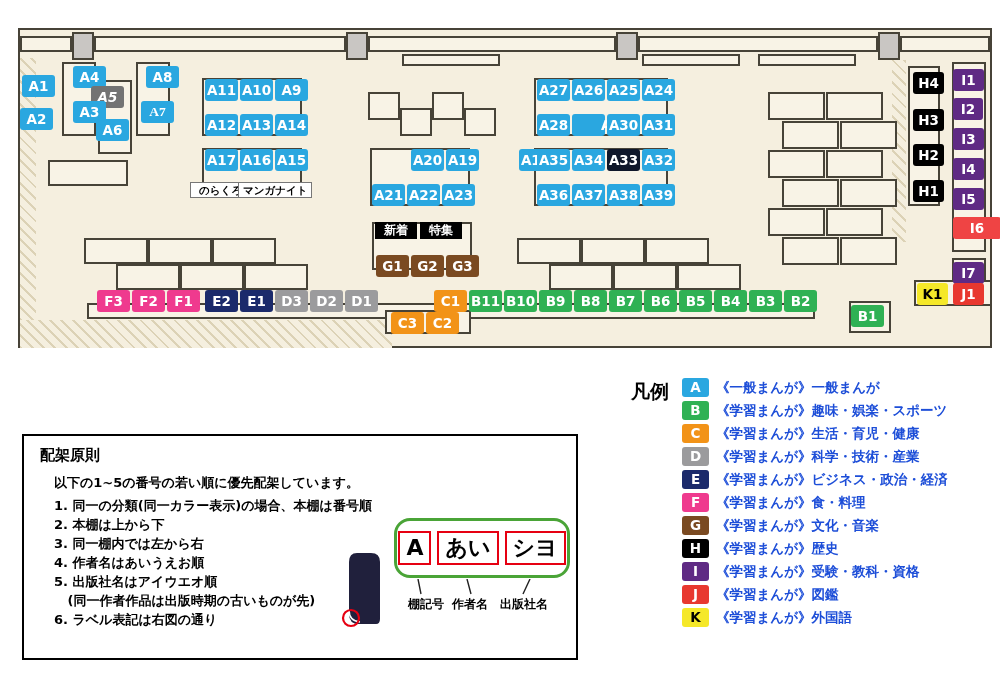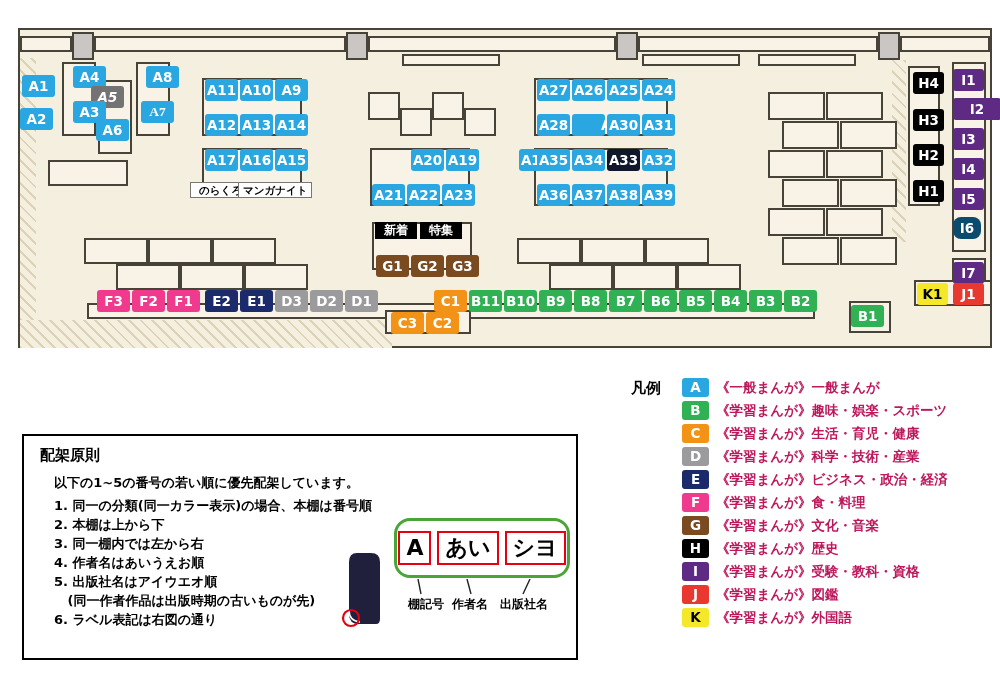--- a/index.html
+++ b/index.html
@@ -235,7 +235,7 @@
       <span class="slabel" style="background: rgb(95, 42, 132); width: 31px;">I1</span>
     </div>
     <div class="lgroup" style="left: 933px; top: 68px;">
-      <span class="slabel" style="background: rgb(95, 42, 132); width: 48px;">I2</span>
+      <span class="slabel" style="background: rgb(95, 42, 132); width: 30px;">I2</span>
     </div>
     <div class="lgroup" style="left: 933px; top: 98px;">
       <span class="slabel" style="background: rgb(95, 42, 132); width: 31px;">I3</span>

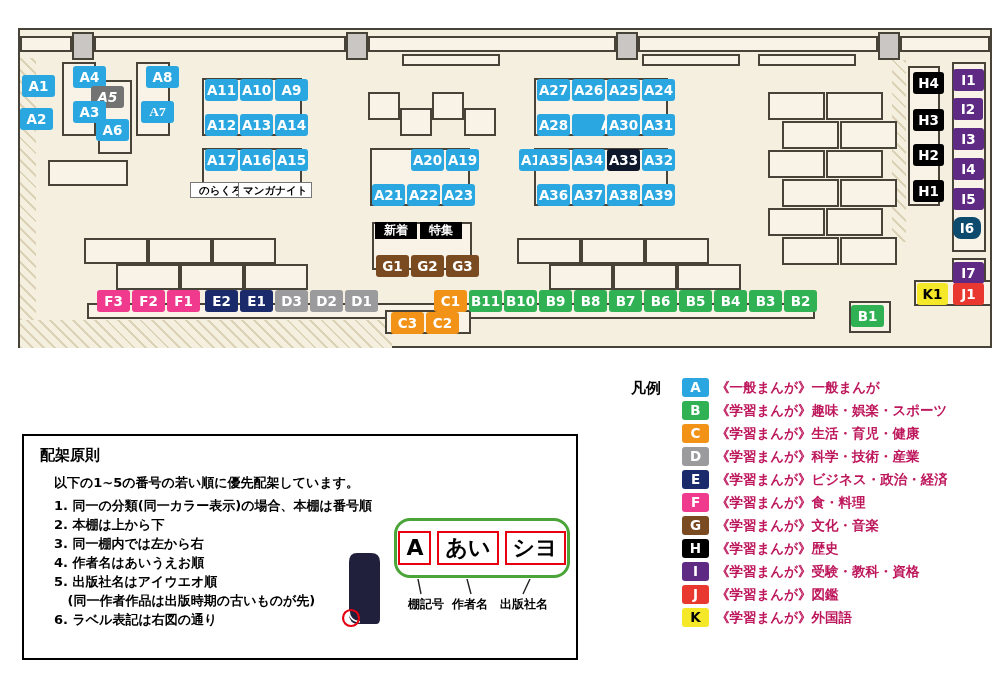--- a/index.html
+++ b/index.html
@@ -247,7 +247,7 @@
       <span class="slabel" style="background: rgb(95, 42, 132); width: 31px;">I5</span>
     </div>
     <div class="lgroup" style="left: 933px; top: 187px;">
-      <span class="slabel" style="background: #0c4a6e; width: 28px; border-radius: 8px;">I6</span>
+      <span class="slabel" style="background: #ef4444; width: 48px;">I6</span>
     </div>
     <div class="lgroup" style="left: 933px; top: 232px;">
       <span class="slabel" style="background: rgb(95, 42, 132); width: 31px;">I7</span>

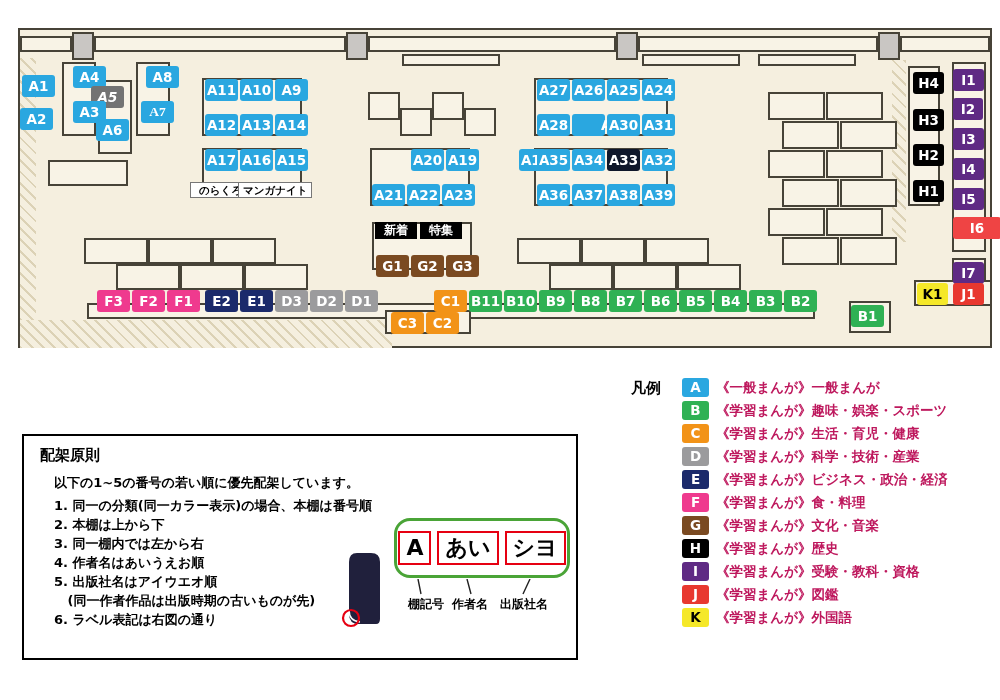--- a/index.html
+++ b/index.html
@@ -34,7 +34,7 @@
 
   
   .legend{position:absolute;left:625px;top:372px;width:368px}
-  .legend-title{position:absolute;left:6px;top:7px;font-size:15px;font-weight:bold}
+  .legend-title{position:absolute;left:6px;top:7px;font-size:19px;font-weight:bold}
   .legend-rows{margin-left:57px;padding-top:4px}
   .legend-row{display:flex;align-items:center;height:23px}
   .legend-key{width:27px;height:19px;line-height:19px;text-align:center;color:#fff;font-weight:bold;

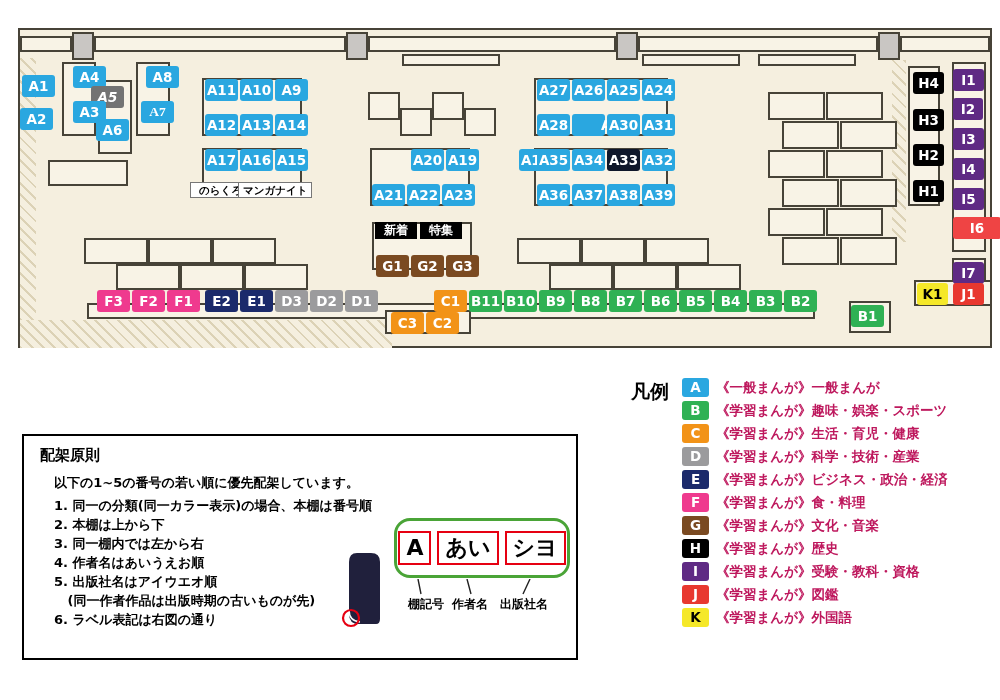--- a/index.html
+++ b/index.html
@@ -39,7 +39,7 @@
   .legend-row{display:flex;align-items:center;height:23px}
   .legend-key{width:27px;height:19px;line-height:19px;text-align:center;color:#fff;font-weight:bold;
               font-size:13.5px;border-radius:3px;flex:0 0 27px}
-  .legend-label{margin-left:7px;font-size:13.5px;font-weight:bold;color:#be185d;white-space:nowrap}
+  .legend-label{margin-left:7px;font-size:13.5px;font-weight:bold;color:#1d4ed8;white-space:nowrap}
 </style>
 </head>
 <body>

